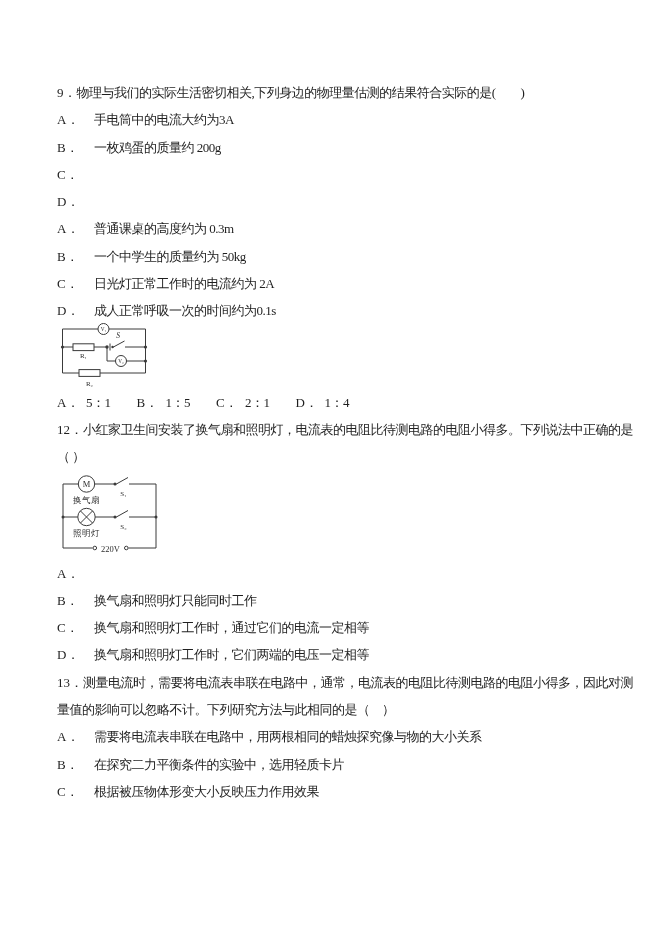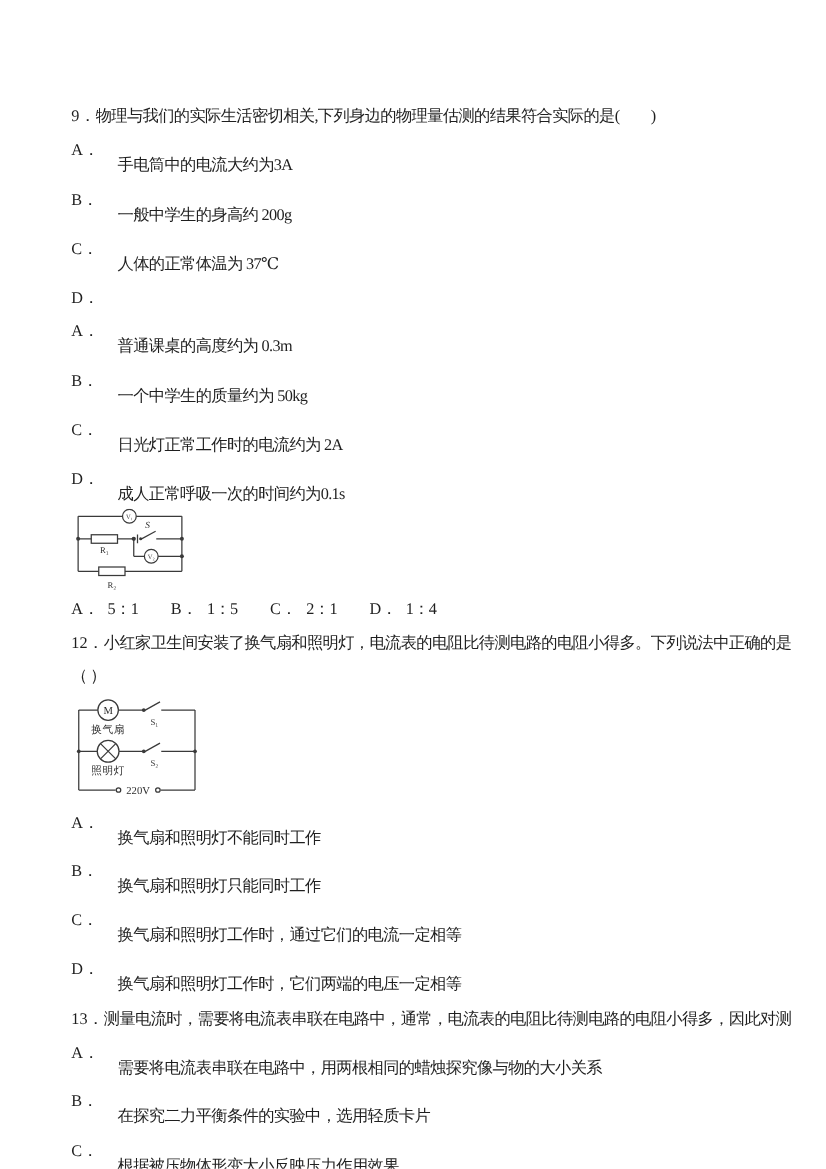--- a/index.html
+++ b/index.html
@@ -24,7 +24,7 @@
   .qnum { letter-spacing: 0; }
   .opt { display: flex; }
   .opt .letter { flex: none; width: 37px; letter-spacing: 0; }
-  .opt .otext { flex: none; margin-top: 12px; }
+  .opt .otext { flex: none; }
   .inline-opts { display: flex; }
   .inline-opt { display: flex; margin-right: 26px; }
   .inline-opt .letter { flex: none; width: 29px; letter-spacing: 0; }

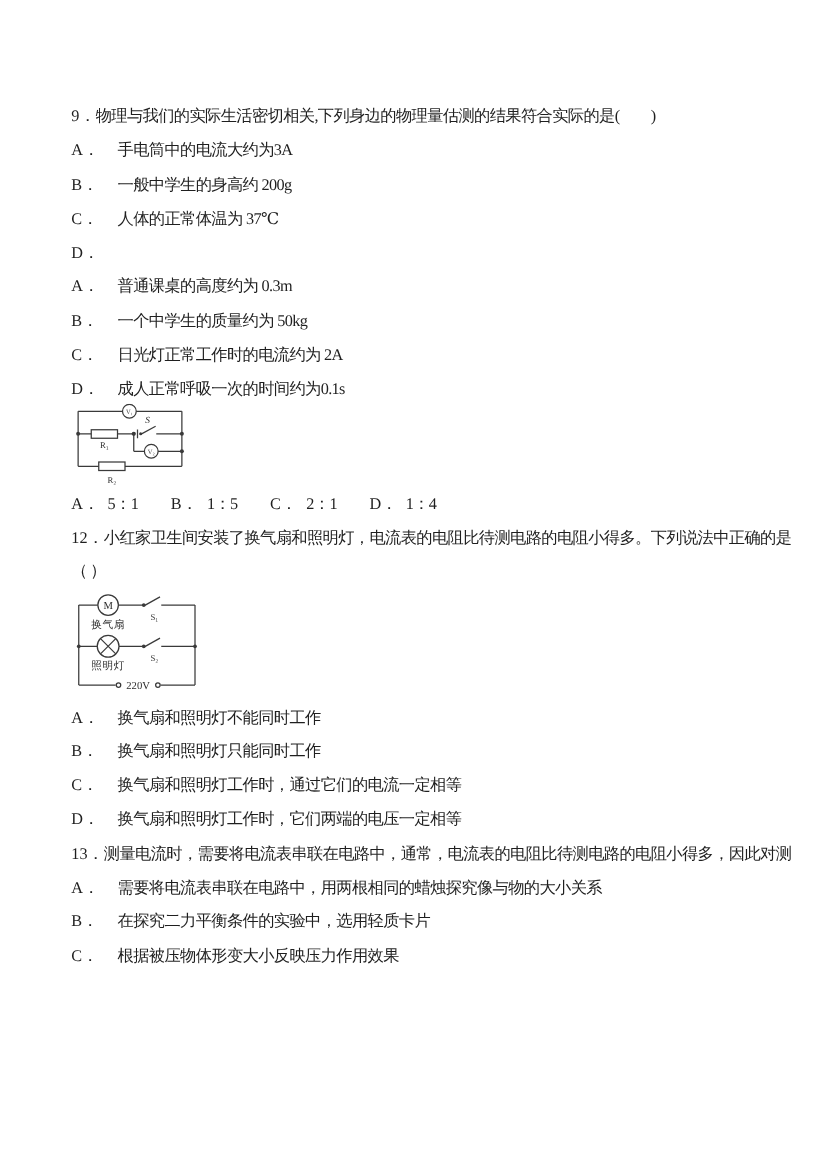--- a/index.html
+++ b/index.html
@@ -55,7 +55,7 @@
       </div>
     <div class="line opt">
         <span class="letter">B．</span>
-        <span class="otext">一般中学生的身高约 200g</span>
+        <span class="otext">一枚鸡蛋的质量约 200g</span>
       </div>
     <div class="line opt">
         <span class="letter">C．</span>

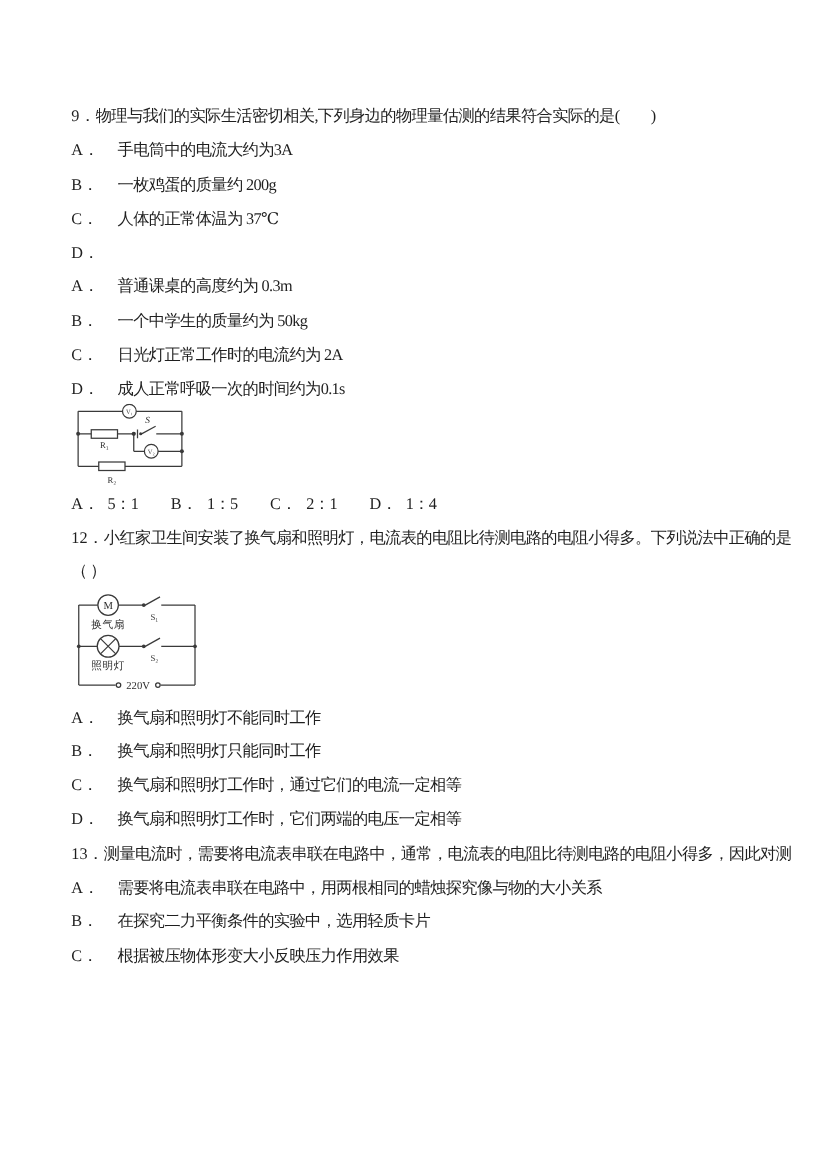--- a/index.html
+++ b/index.html
@@ -59,7 +59,6 @@
       </div>
     <div class="line opt">
         <span class="letter">C．</span>
-        <span class="otext">人体的正常体温为 37℃</span>
       </div>
     <div class="line opt">
         <span class="letter">D．</span>

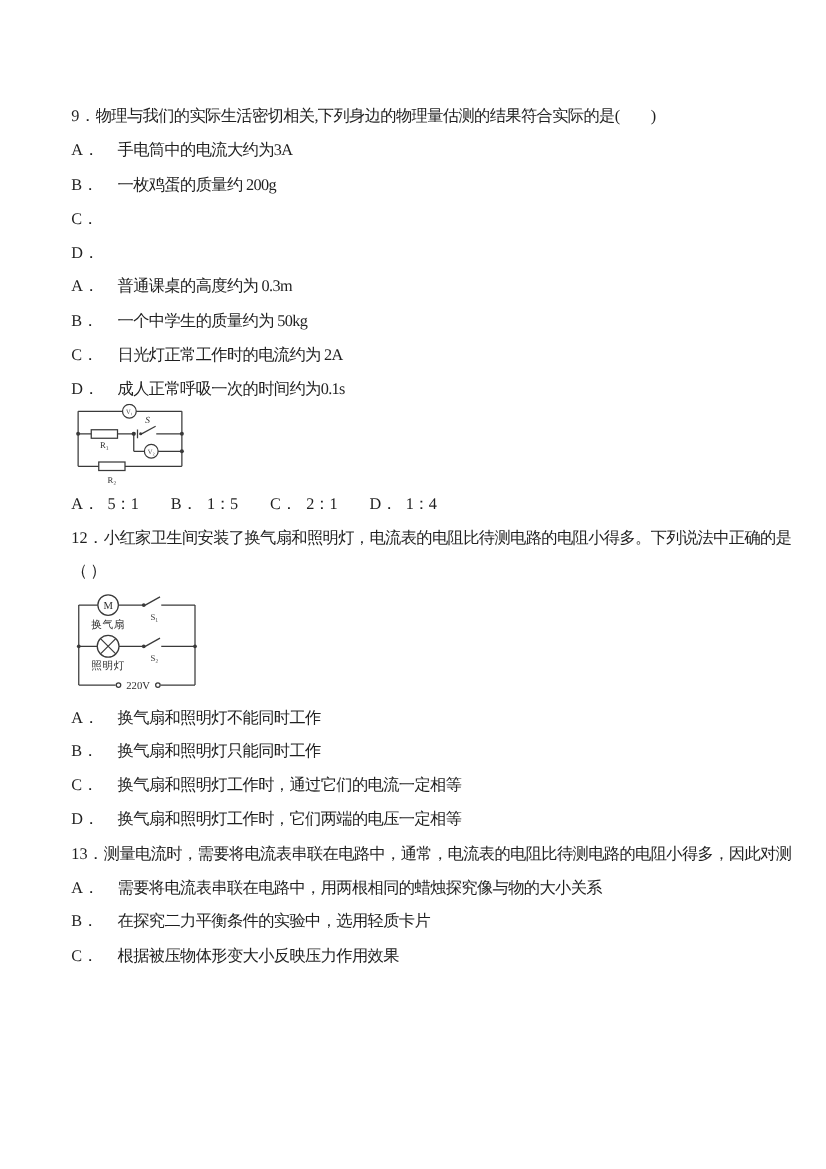--- a/index.html
+++ b/index.html
@@ -187,7 +187,6 @@
 
     <div class="line opt">
         <span class="letter">A．</span>
-        <span class="otext">换气扇和照明灯不能同时工作</span>
       </div>
     <div class="line opt">
         <span class="letter">B．</span>

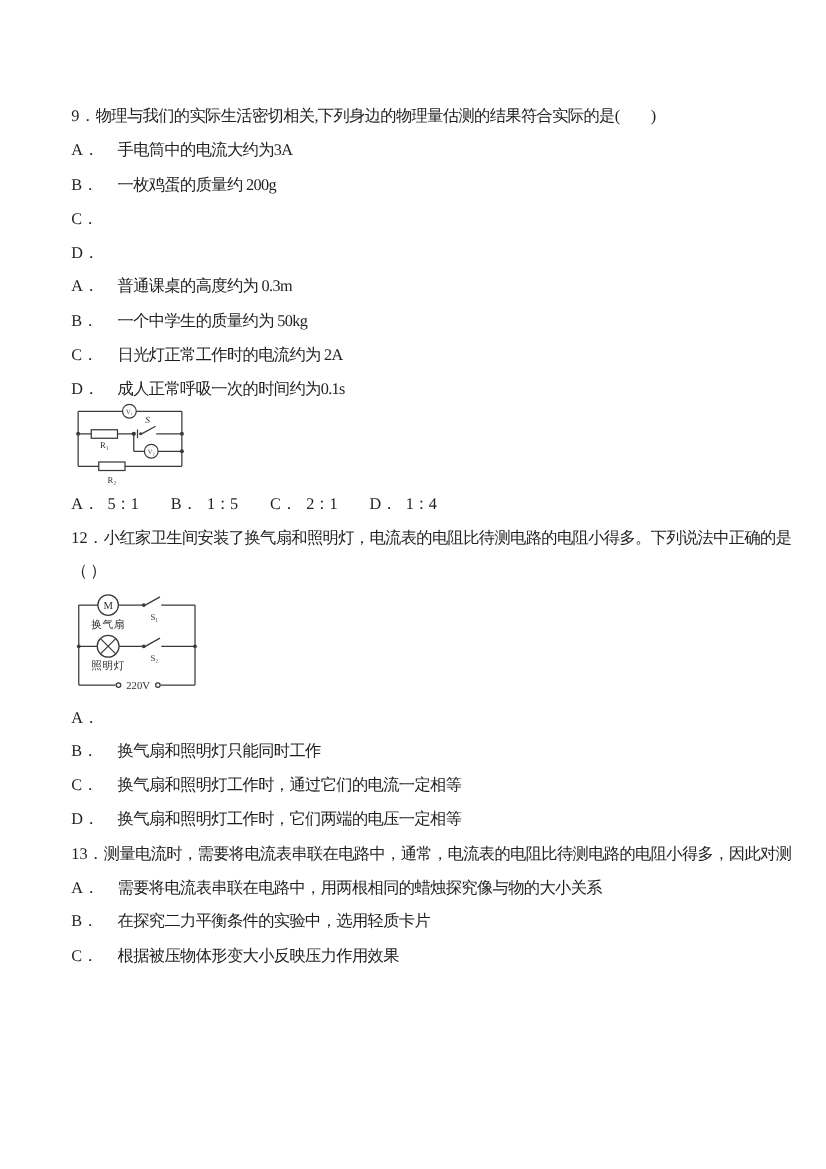--- a/index.html
+++ b/index.html
@@ -204,6 +204,7 @@
 
   <section>
     <div class="line"><span class="qnum">13．</span><span>测量电流时，需要将电流表串联在电路中，通常，电流表的电阻比待测电路的电阻小得多，因此对测</span></div>
+    <div class="line">量值的影响可以忽略不计。下列研究方法与此相同的是（　）</div>
     <div class="line opt">
         <span class="letter">A．</span>
         <span class="otext">需要将电流表串联在电路中，用两根相同的蜡烛探究像与物的大小关系</span>

